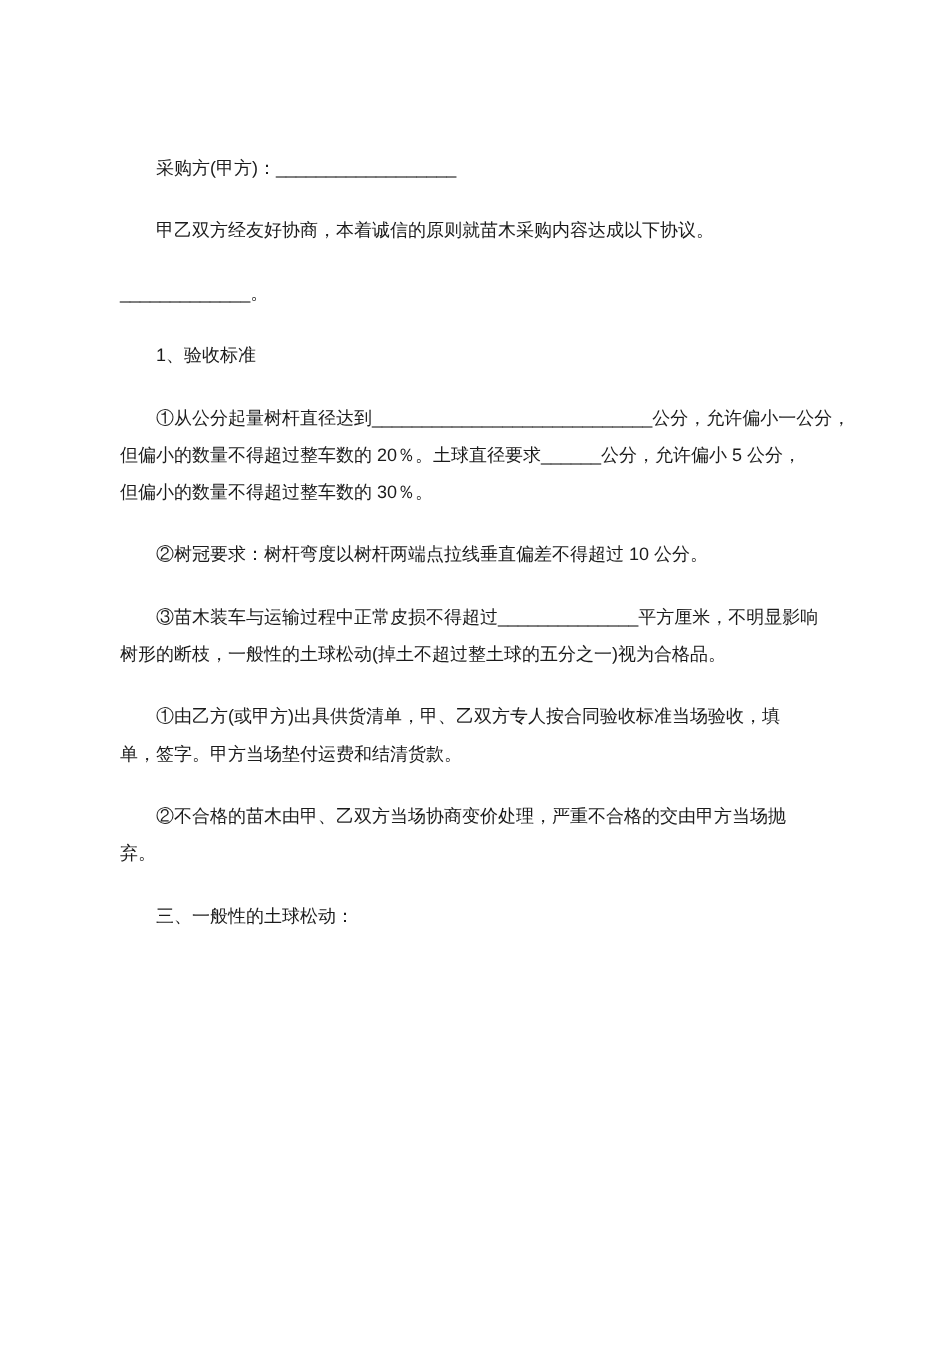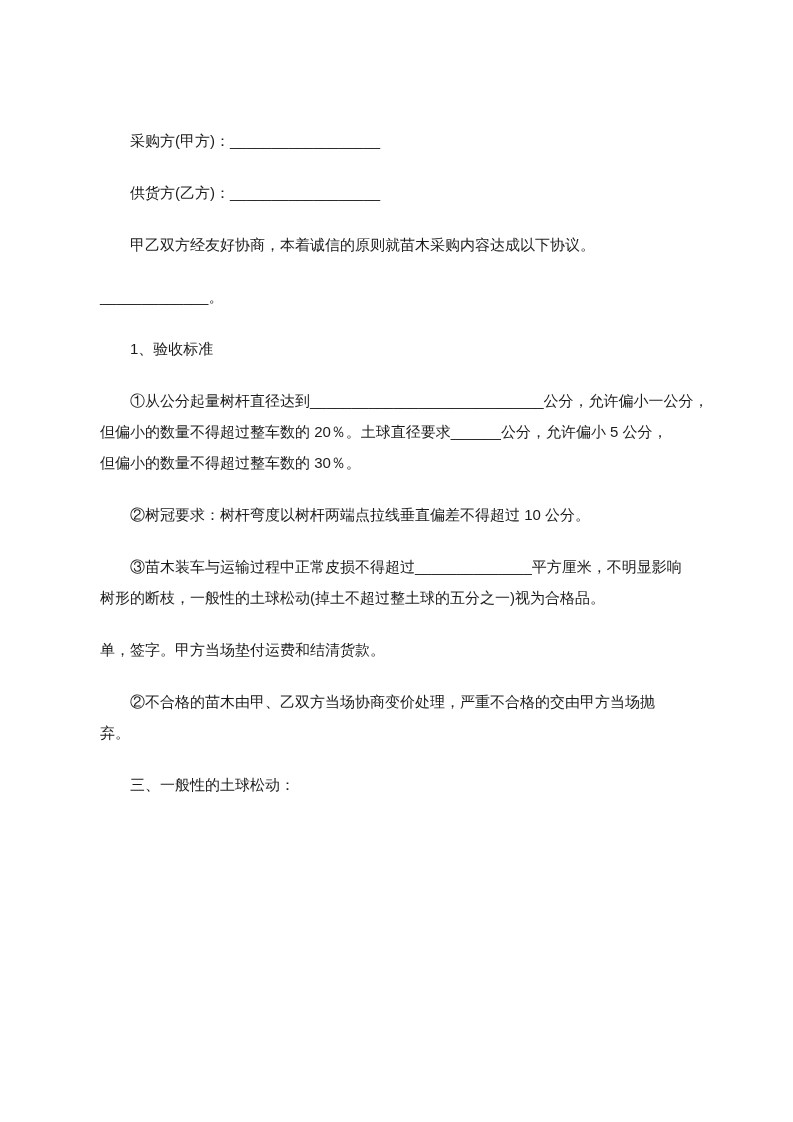--- a/index.html
+++ b/index.html
@@ -42,9 +42,6 @@
     <div class="line indent">采购方(甲方)：__________________</div>
   </div>
 
-  <div class="para">
-    <div class="line indent">供货方(乙方)：__________________</div>
-  </div>
 
   <div class="para">
     <div class="line indent">甲乙双方经友好协商，本着诚信的原则就苗木采购内容达成以下协议。</div>

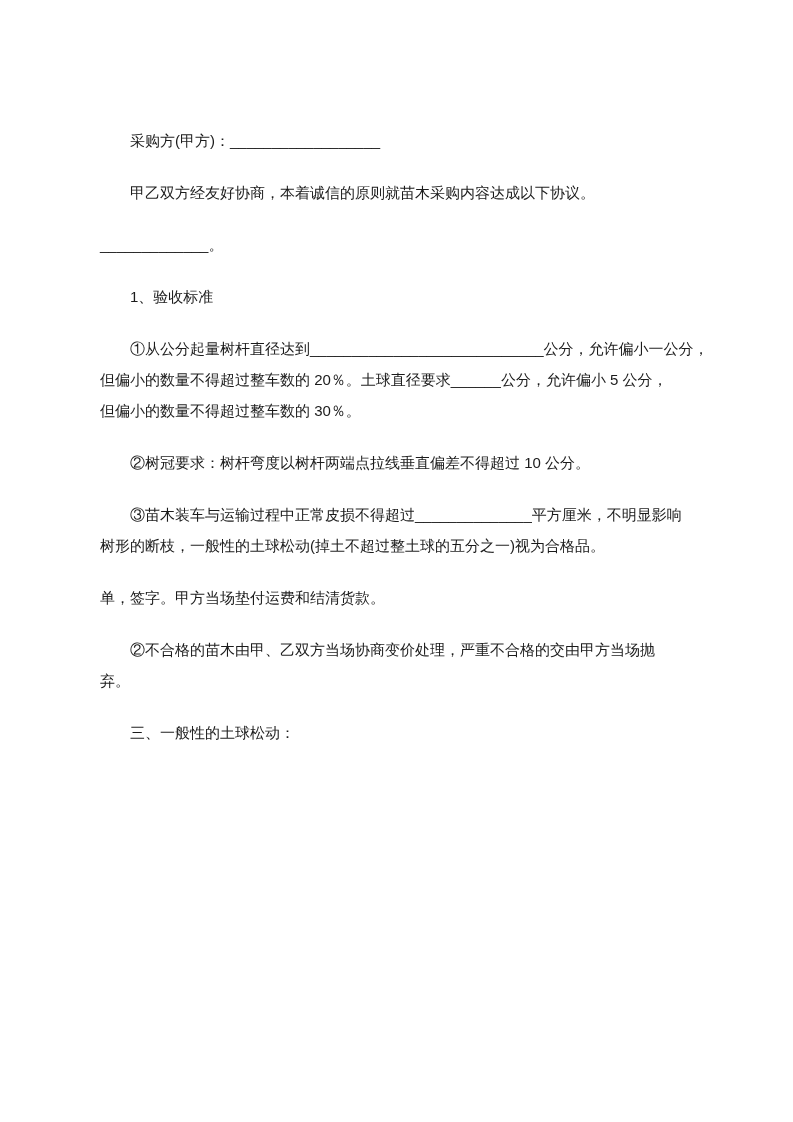--- a/index.html
+++ b/index.html
@@ -73,6 +73,7 @@
 
 
   <div class="para">
+    <div class="line indent">①由乙方(或甲方)出具供货清单，甲、乙双方专人按合同验收标准当场验收，填</div>
     <div class="line">单，签字。甲方当场垫付运费和结清货款。</div>
   </div>
 

